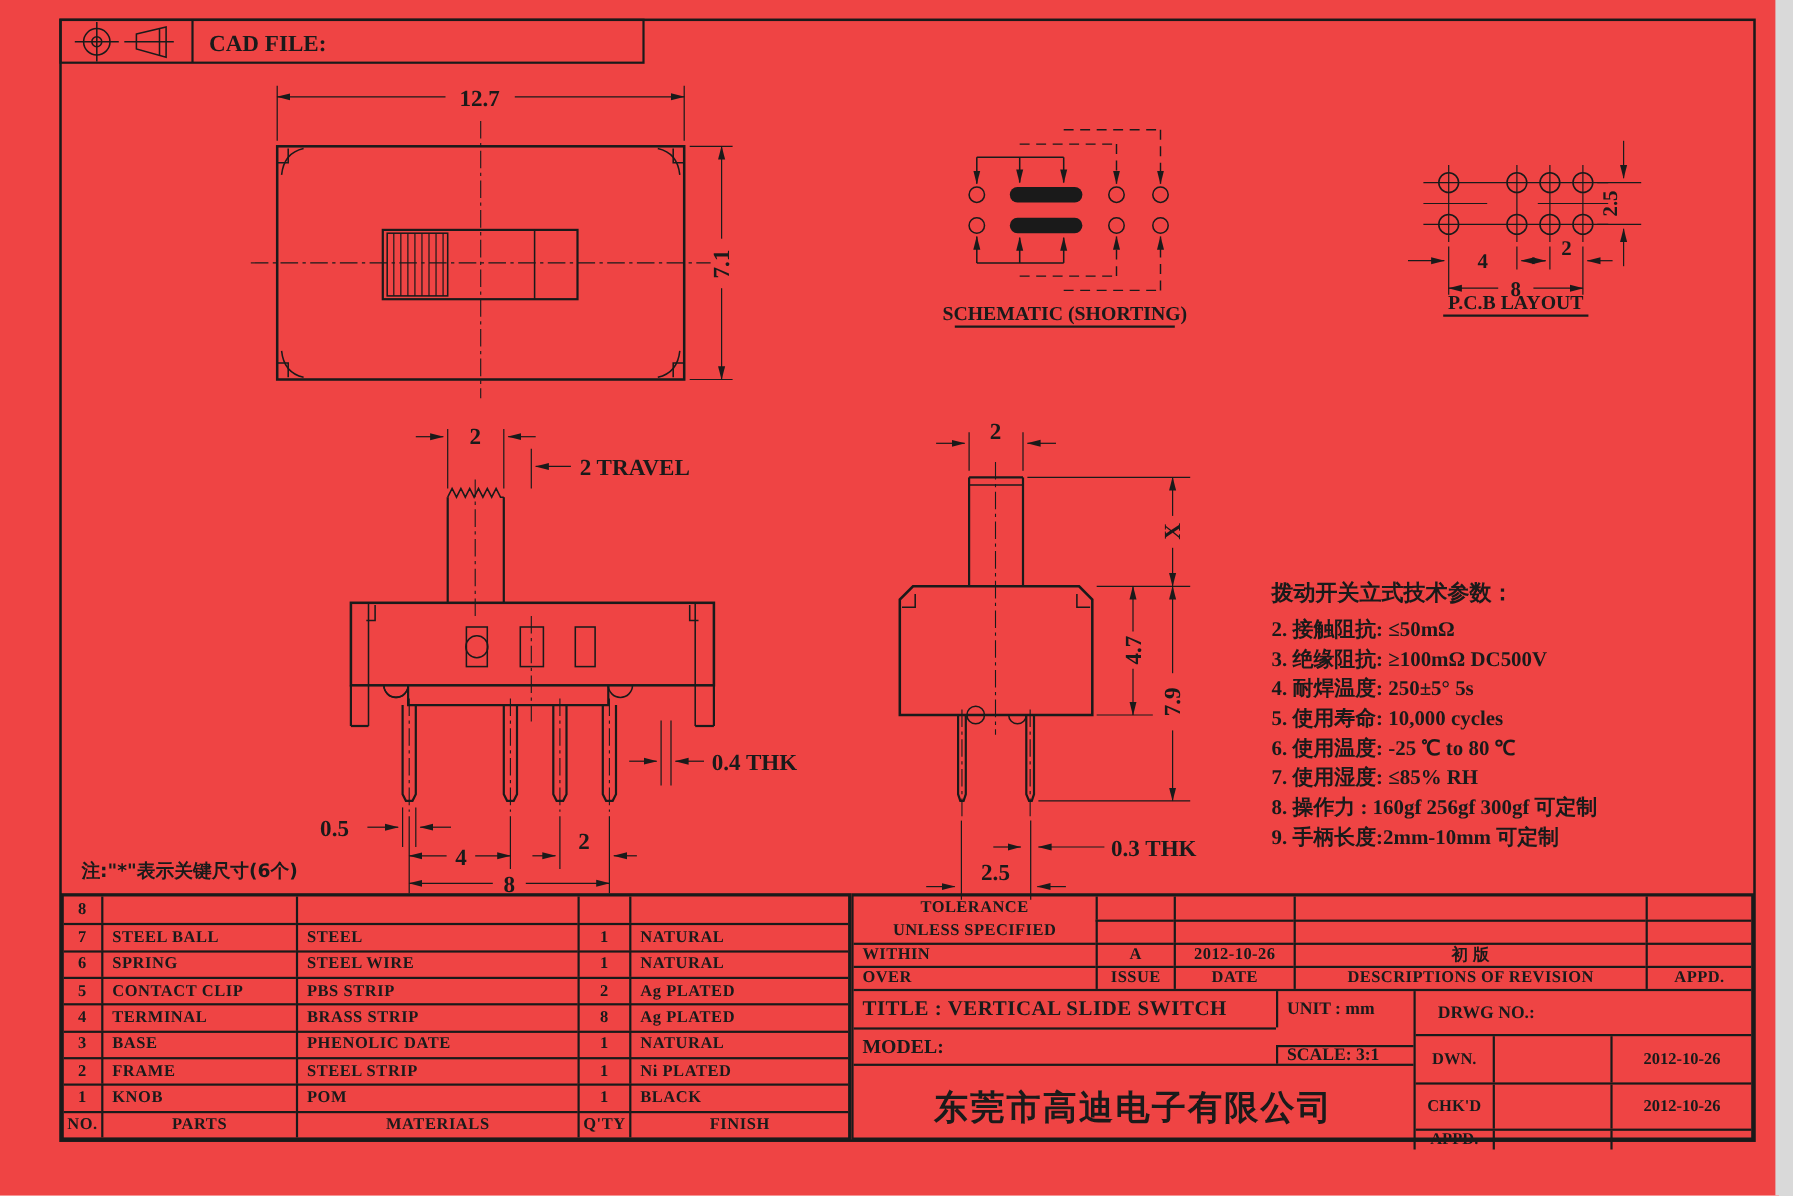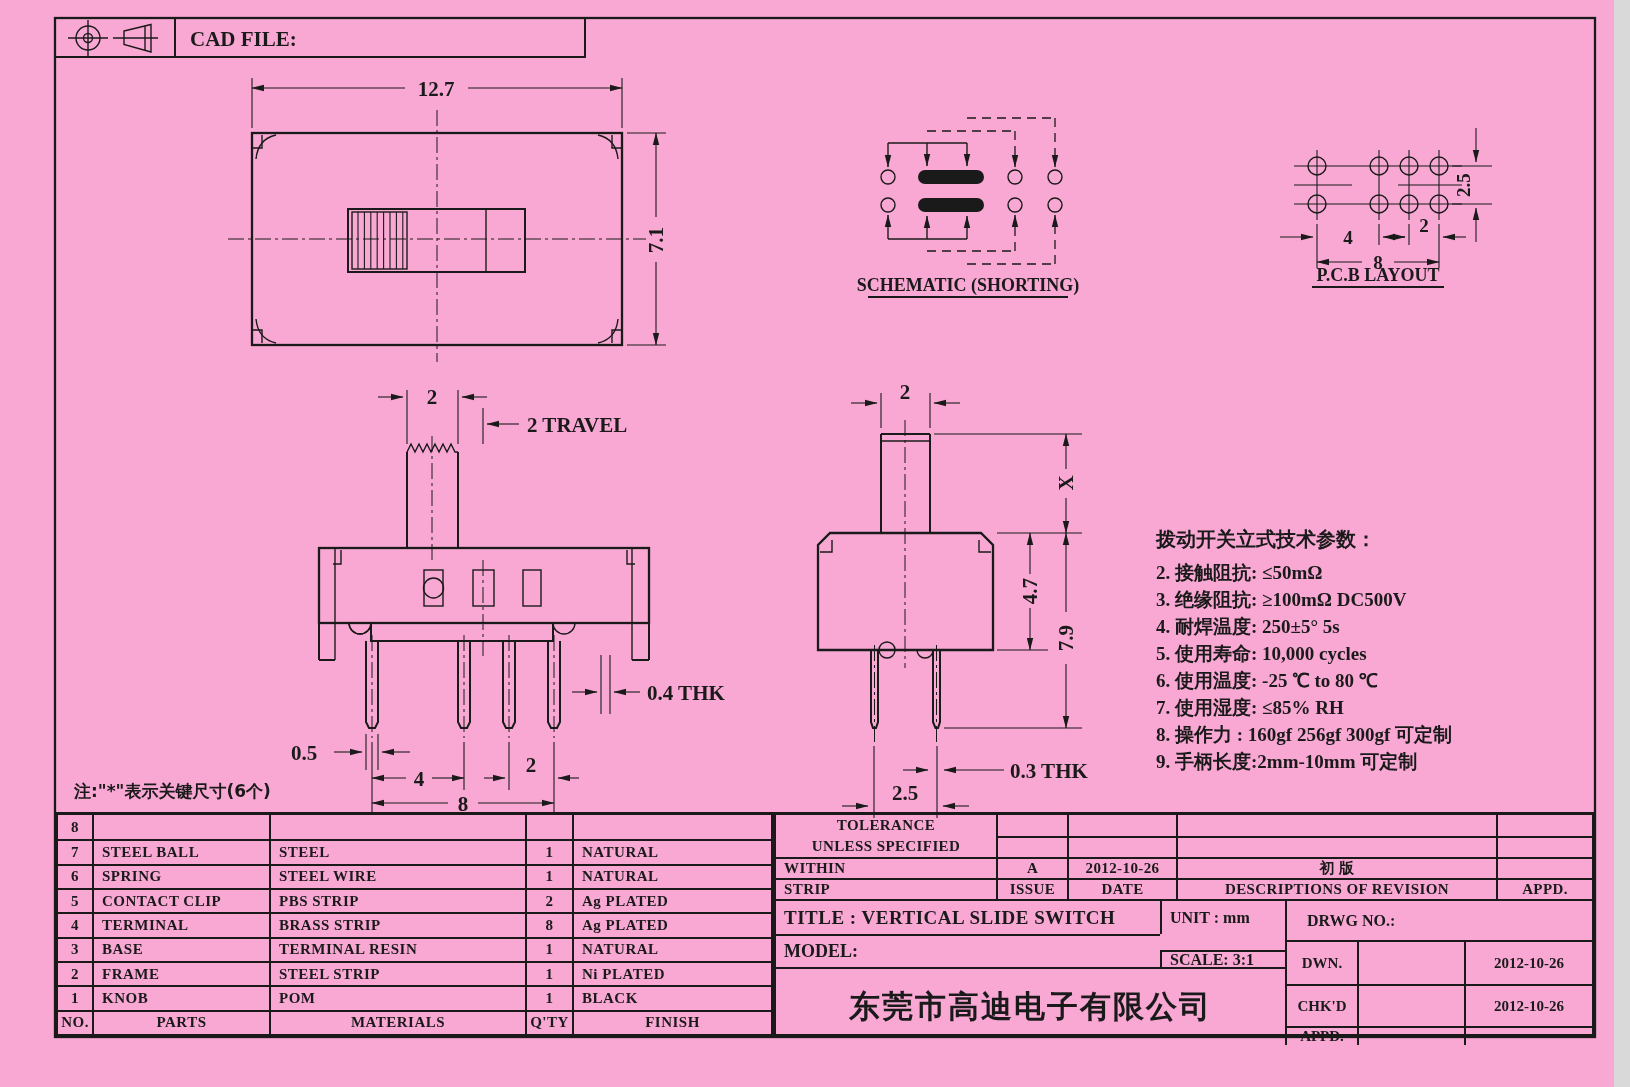--- a/index.html
+++ b/index.html
@@ -3,7 +3,7 @@
 <meta charset="utf-8">
 <style>
   html,body{margin:0;padding:0;background:#fff;}
-  .page{position:relative;width:1630px;height:1087px;background:#f9a8d4;overflow:hidden;
+  .page{position:relative;width:1630px;height:1087px;background:#ef4444;overflow:hidden;
         font-family:"Liberation Serif",serif;color:#1a1a1a;}
   .edge-strip{position:absolute;right:0;top:0;width:16px;height:100%;background:#d9d9d9;}
   svg.drawing{position:absolute;left:0;top:0;}

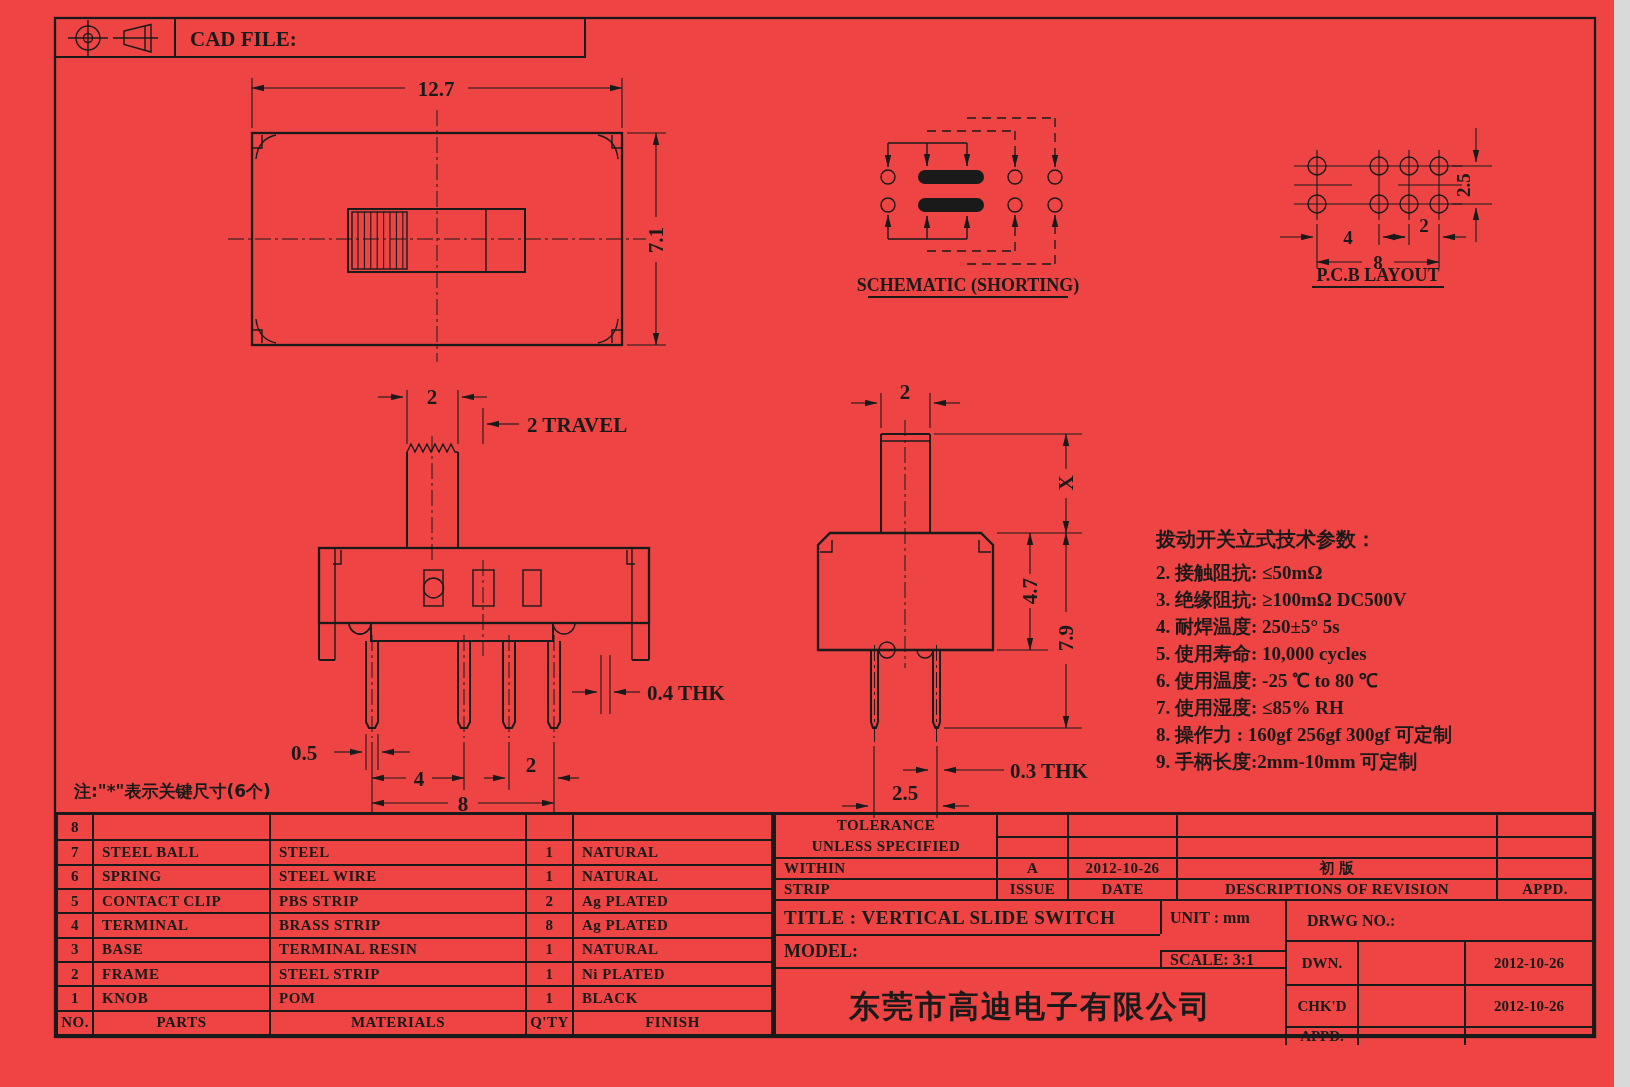--- a/index.html
+++ b/index.html
@@ -439,7 +439,7 @@
       <div class="c bl bt">初  版</div>
       <div class="c bl bt"></div>
 
-      <div class="c bt lft">STRIP</div>
+      <div class="c bt lft">OVER</div>
       <div class="c bl bt">ISSUE</div>
       <div class="c bl bt">DATE</div>
       <div class="c bl bt">DESCRIPTIONS OF REVISION</div>

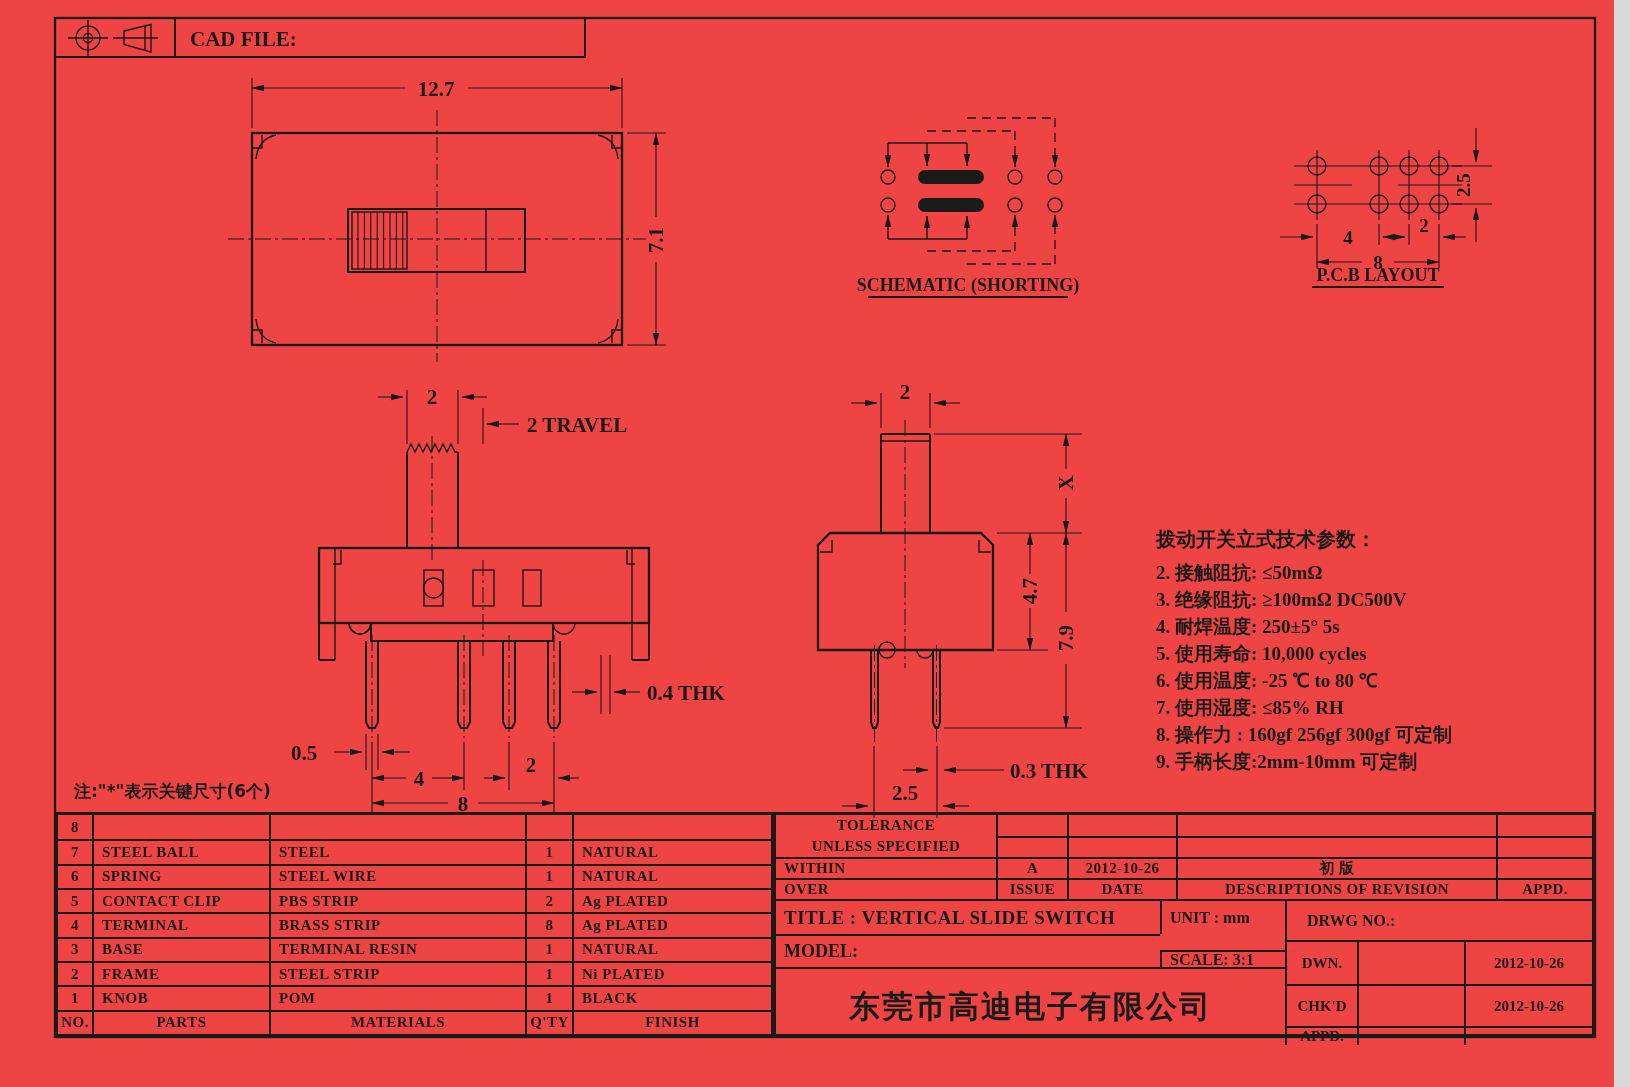--- a/index.html
+++ b/index.html
@@ -396,7 +396,7 @@
 
     <div class="c">3</div>
     <div class="c">BASE</div>
-    <div class="c">TERMINAL RESIN</div>
+    <div class="c">PHENOLIC DATE</div>
     <div class="c hc">1</div>
     <div class="c">NATURAL</div>
 

